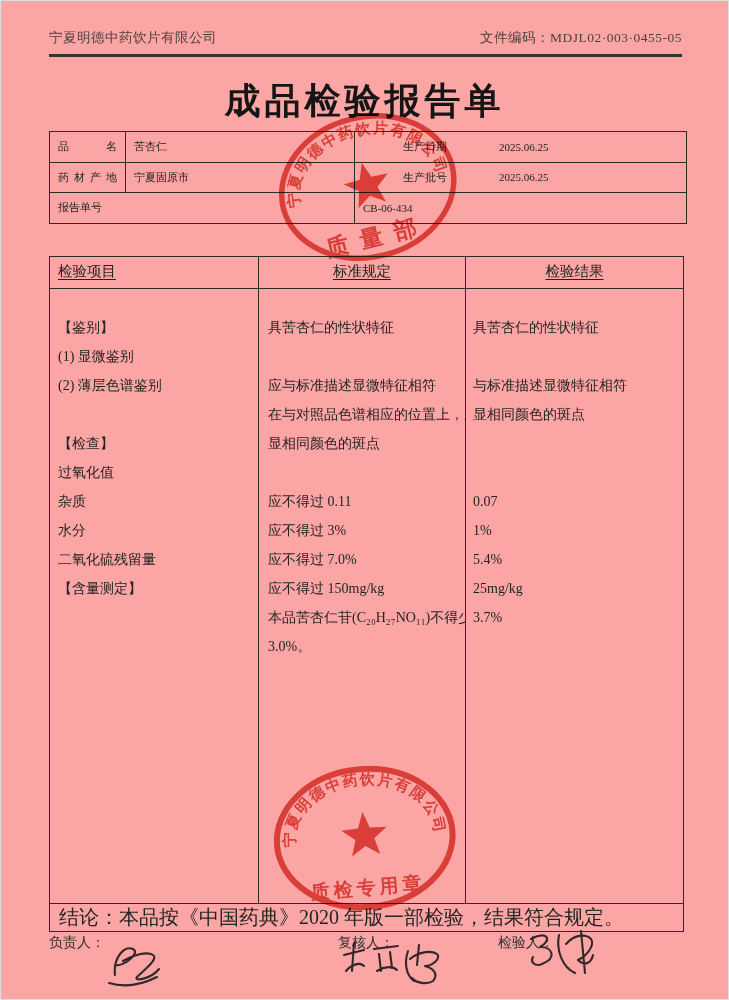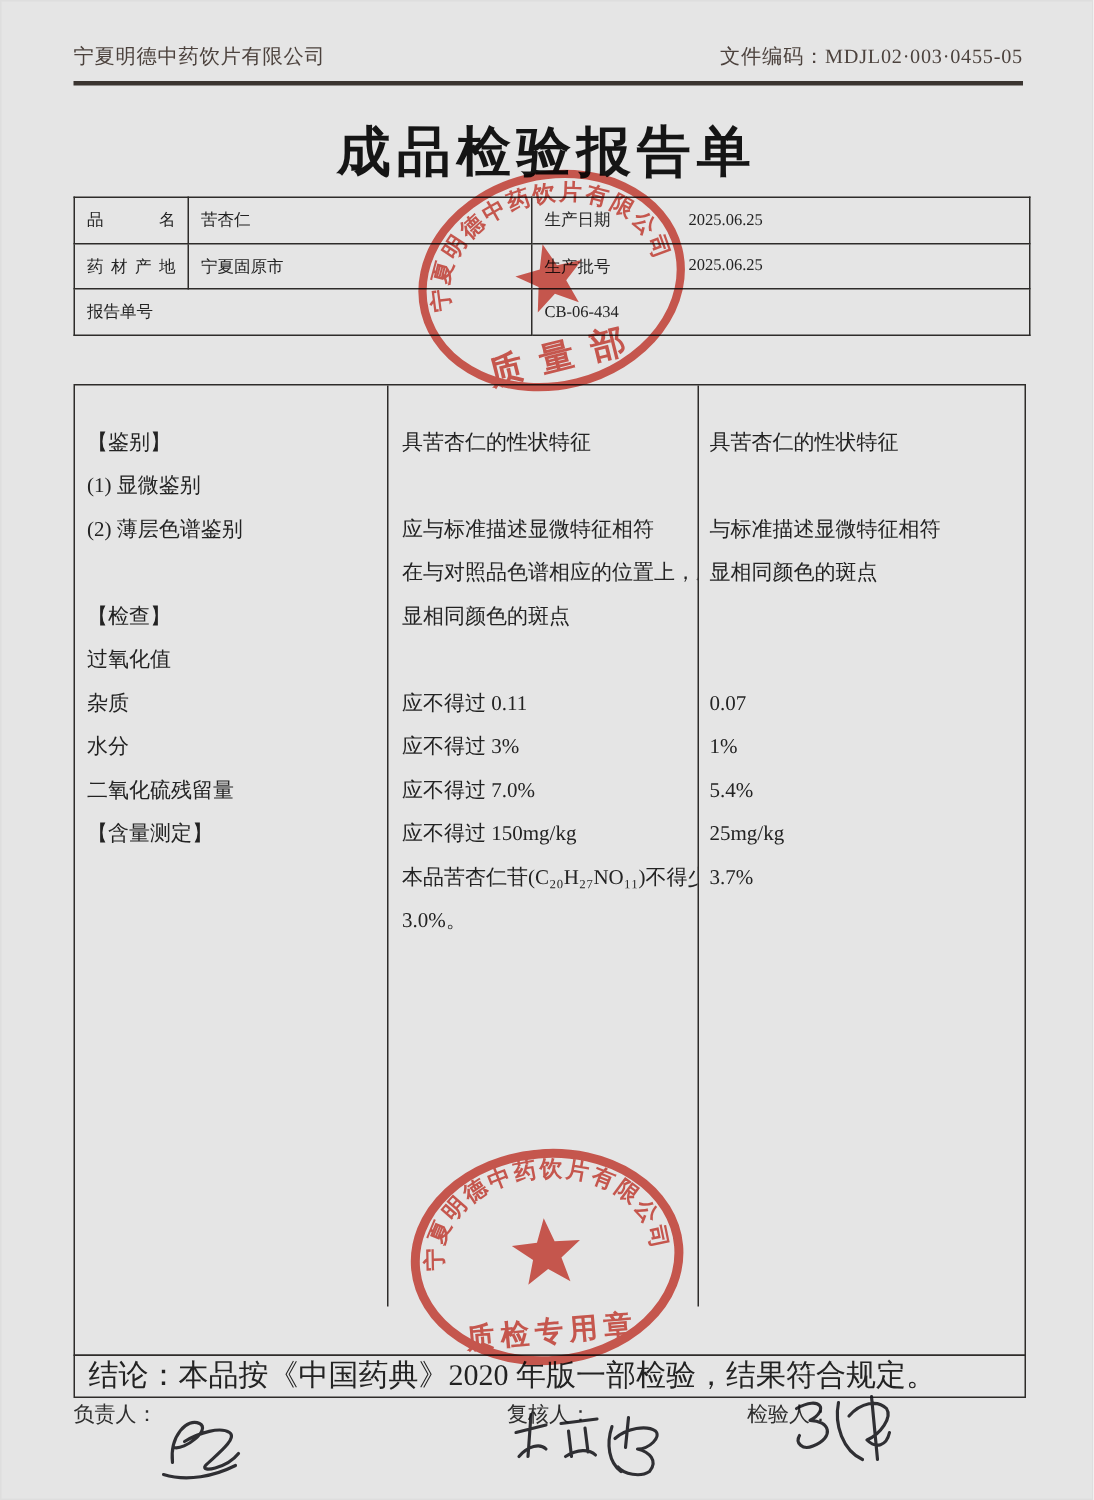--- a/index.html
+++ b/index.html
@@ -6,7 +6,7 @@
   .page{
     position:relative;
     width:729px;height:1000px;
-    background:#e5e5e5;
+    background:#fca5a5;
     font-family:"Liberation Serif","DejaVu Serif",serif;
     color:#232323;
     overflow:hidden;

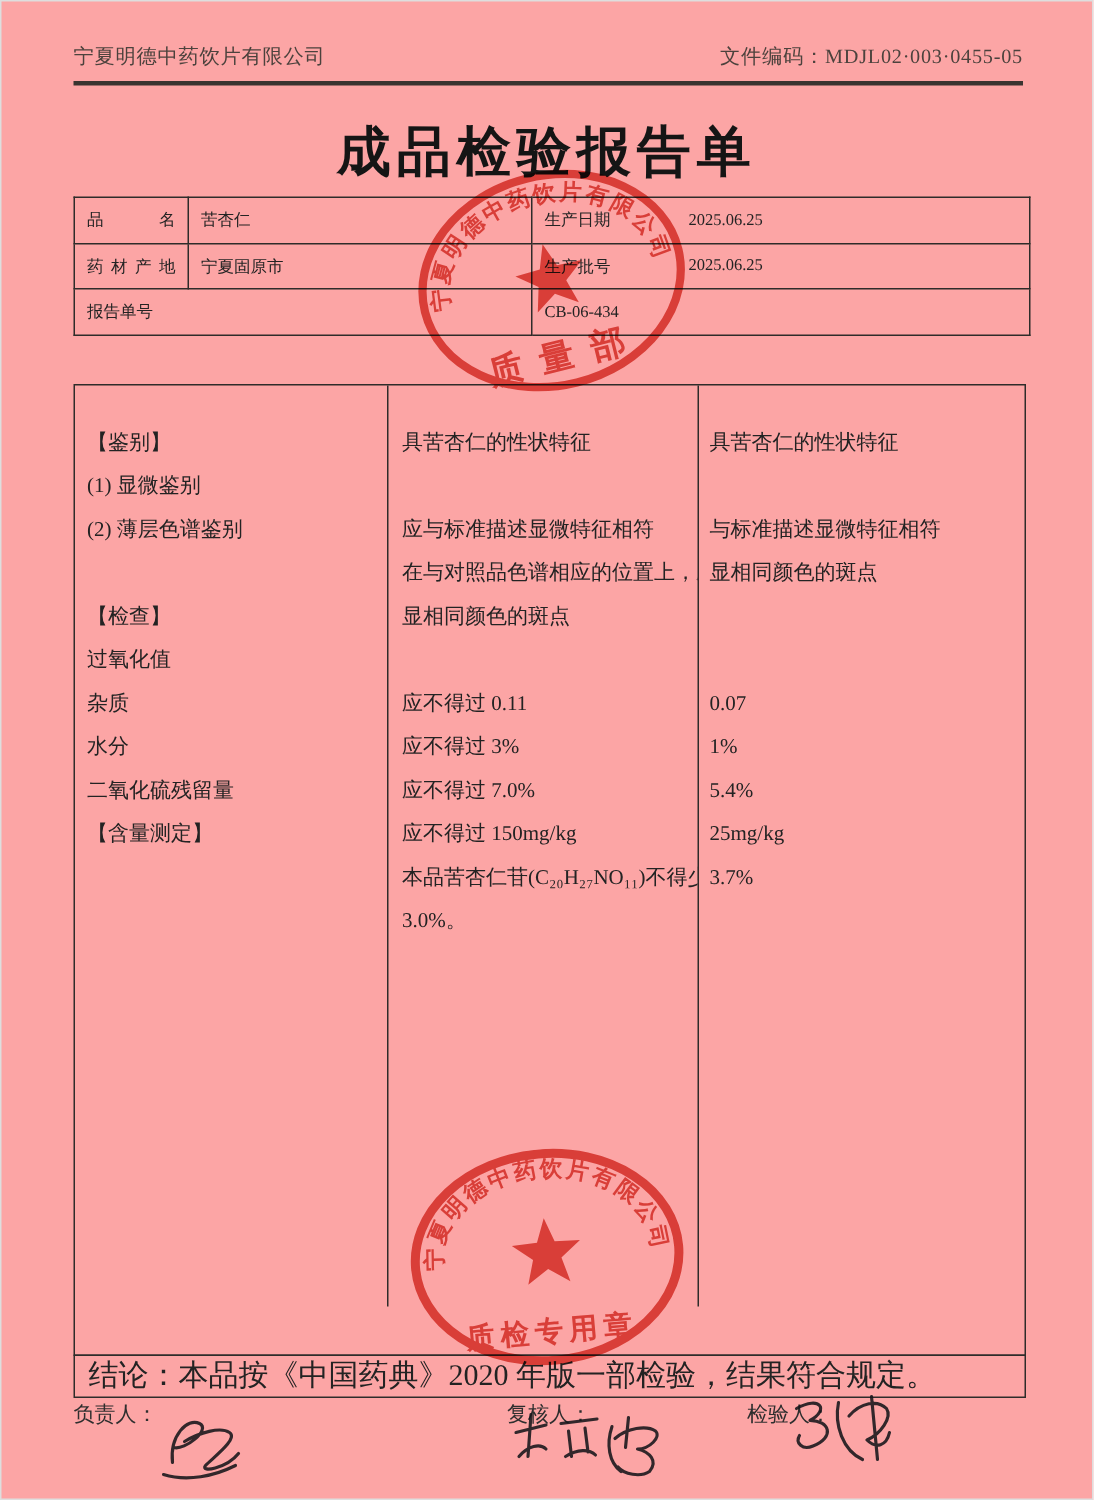--- a/index.html
+++ b/index.html
@@ -26,7 +26,7 @@
   .info td.val{width:212px;}
   .info td.daterow{width:315px;}
   .date-wrap{display:flex;align-items:center;}
-  .date-lbl{width:96px;}
+  .date-lbl{width:96px;margin-left:40px;}
   .rep-lbl{text-align:left;}
   
   .main{position:absolute;left:48px;top:255px;width:635px;height:648px;border:1.5px solid #2e2c2a;box-sizing:border-box;}

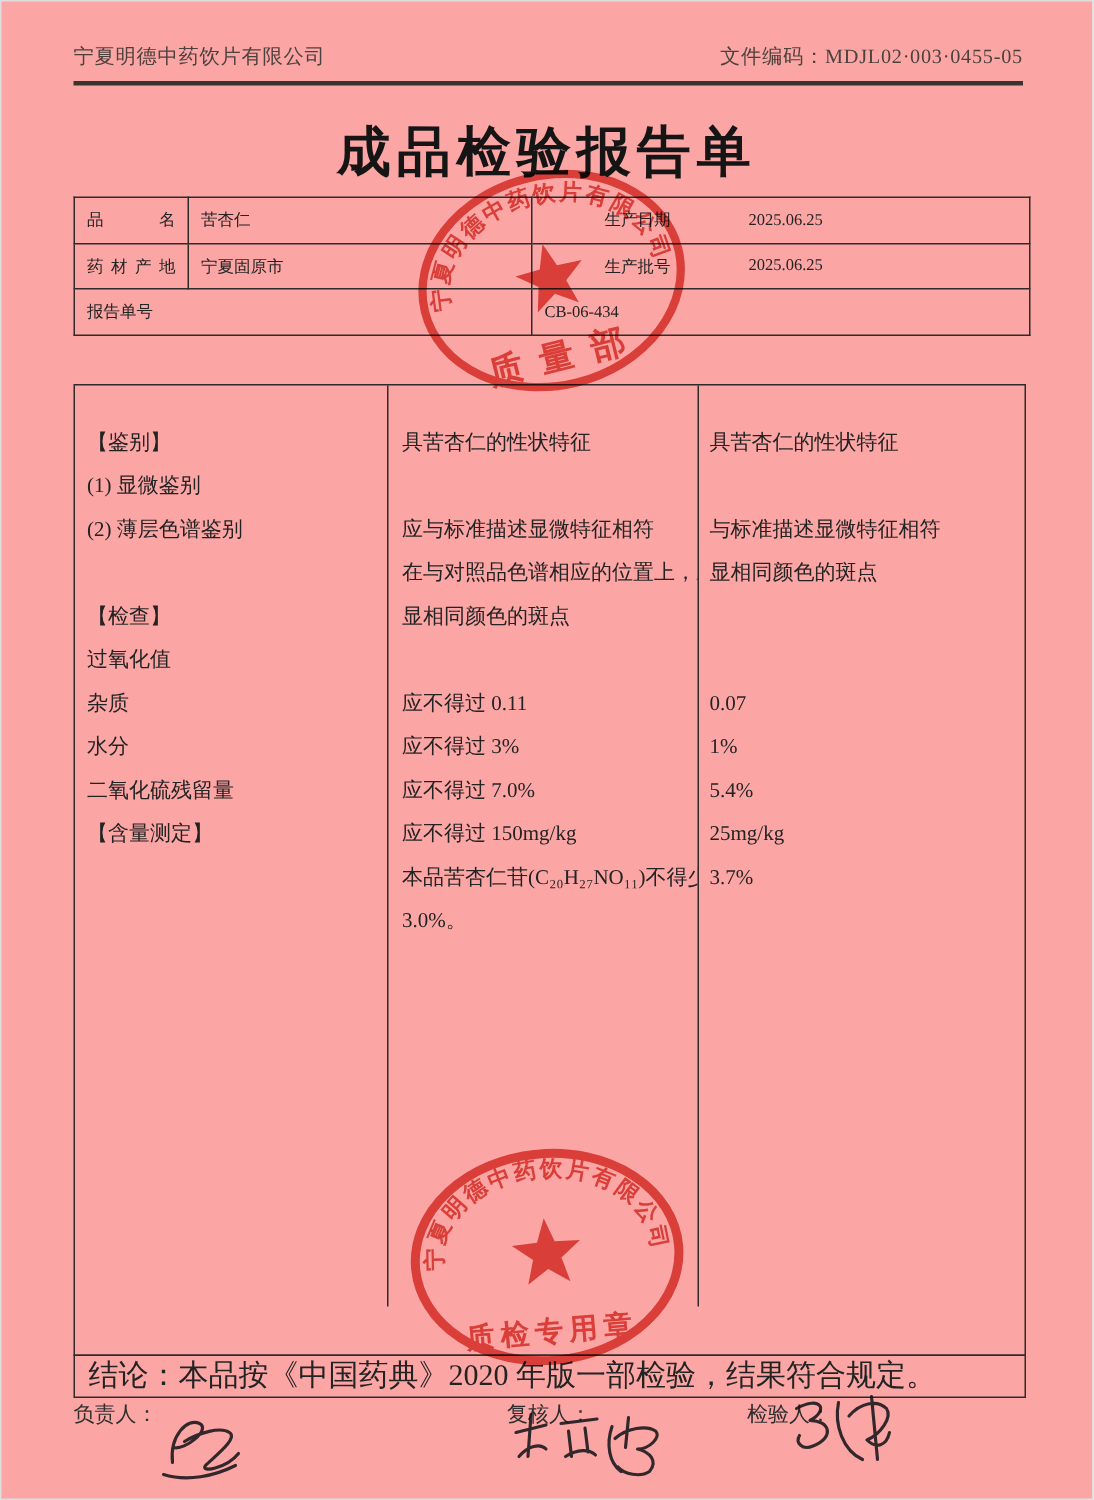--- a/index.html
+++ b/index.html
@@ -104,6 +104,11 @@
     </table>
 
   <div class="main">
+    <div class="main-head">
+      <div class="hc hc1"><span>检验项目</span></div>
+      <div class="hc hc2"><span>标准规定</span></div>
+      <div class="hc hc3"><span>检验结果</span></div>
+    </div>
     <div class="main-body">
       <div class="bc bc1" id="col-items">
           <div class="ln">【鉴别】</div>

